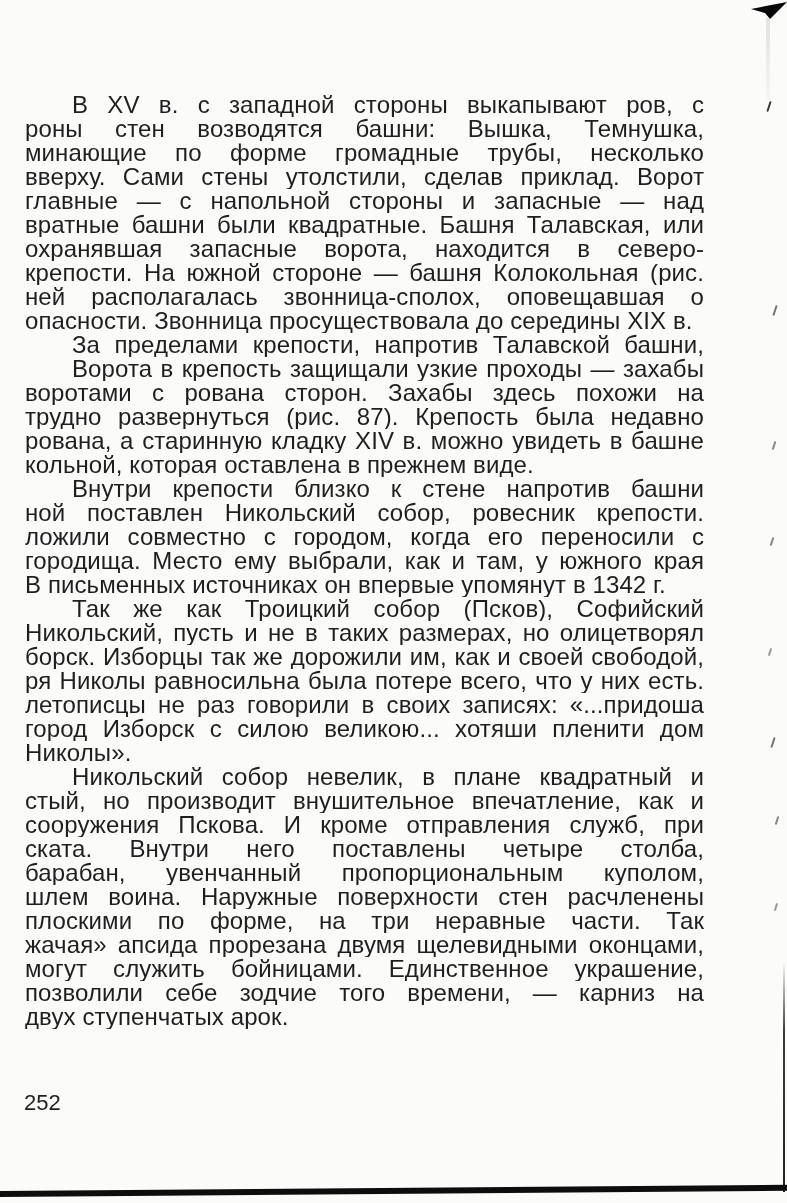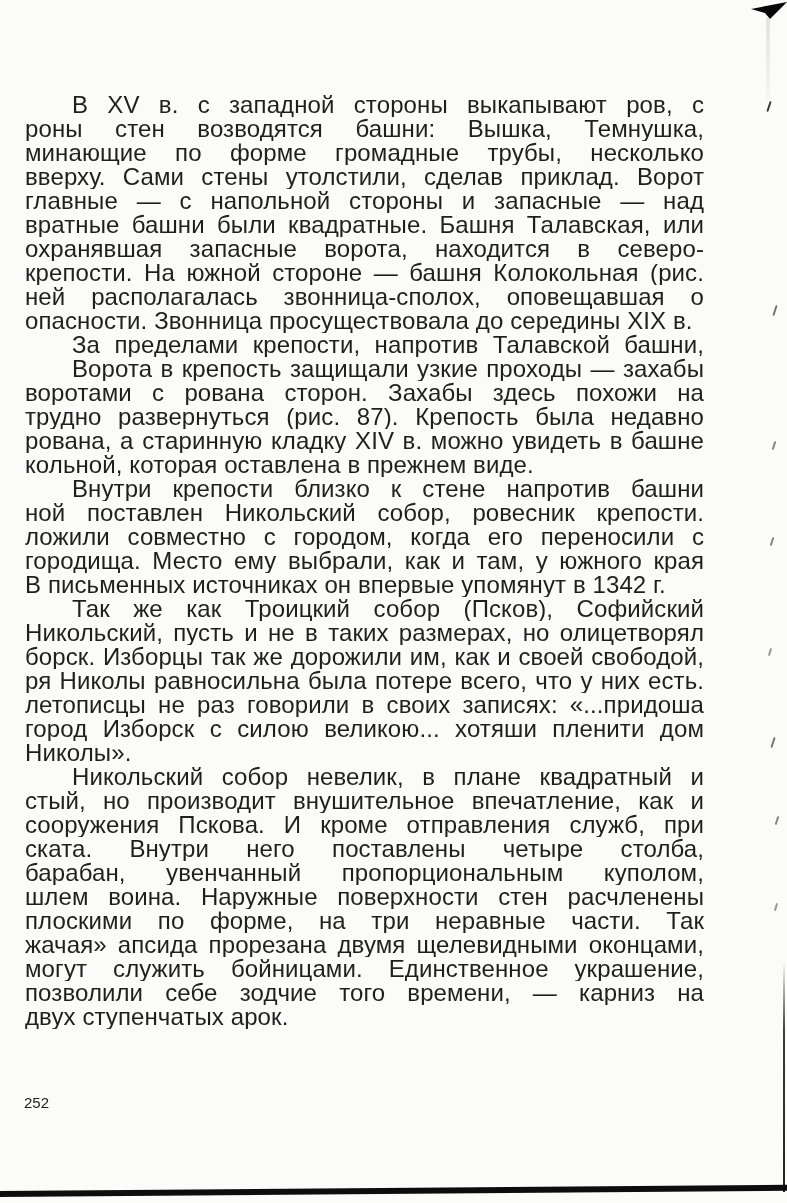--- a/index.html
+++ b/index.html
@@ -41,7 +41,7 @@
     position: absolute;
     left: 24px;
     top: 1091px;
-    font-size: 15px;
+    font-size: 22px;
     line-height: 24px;
   }
   

